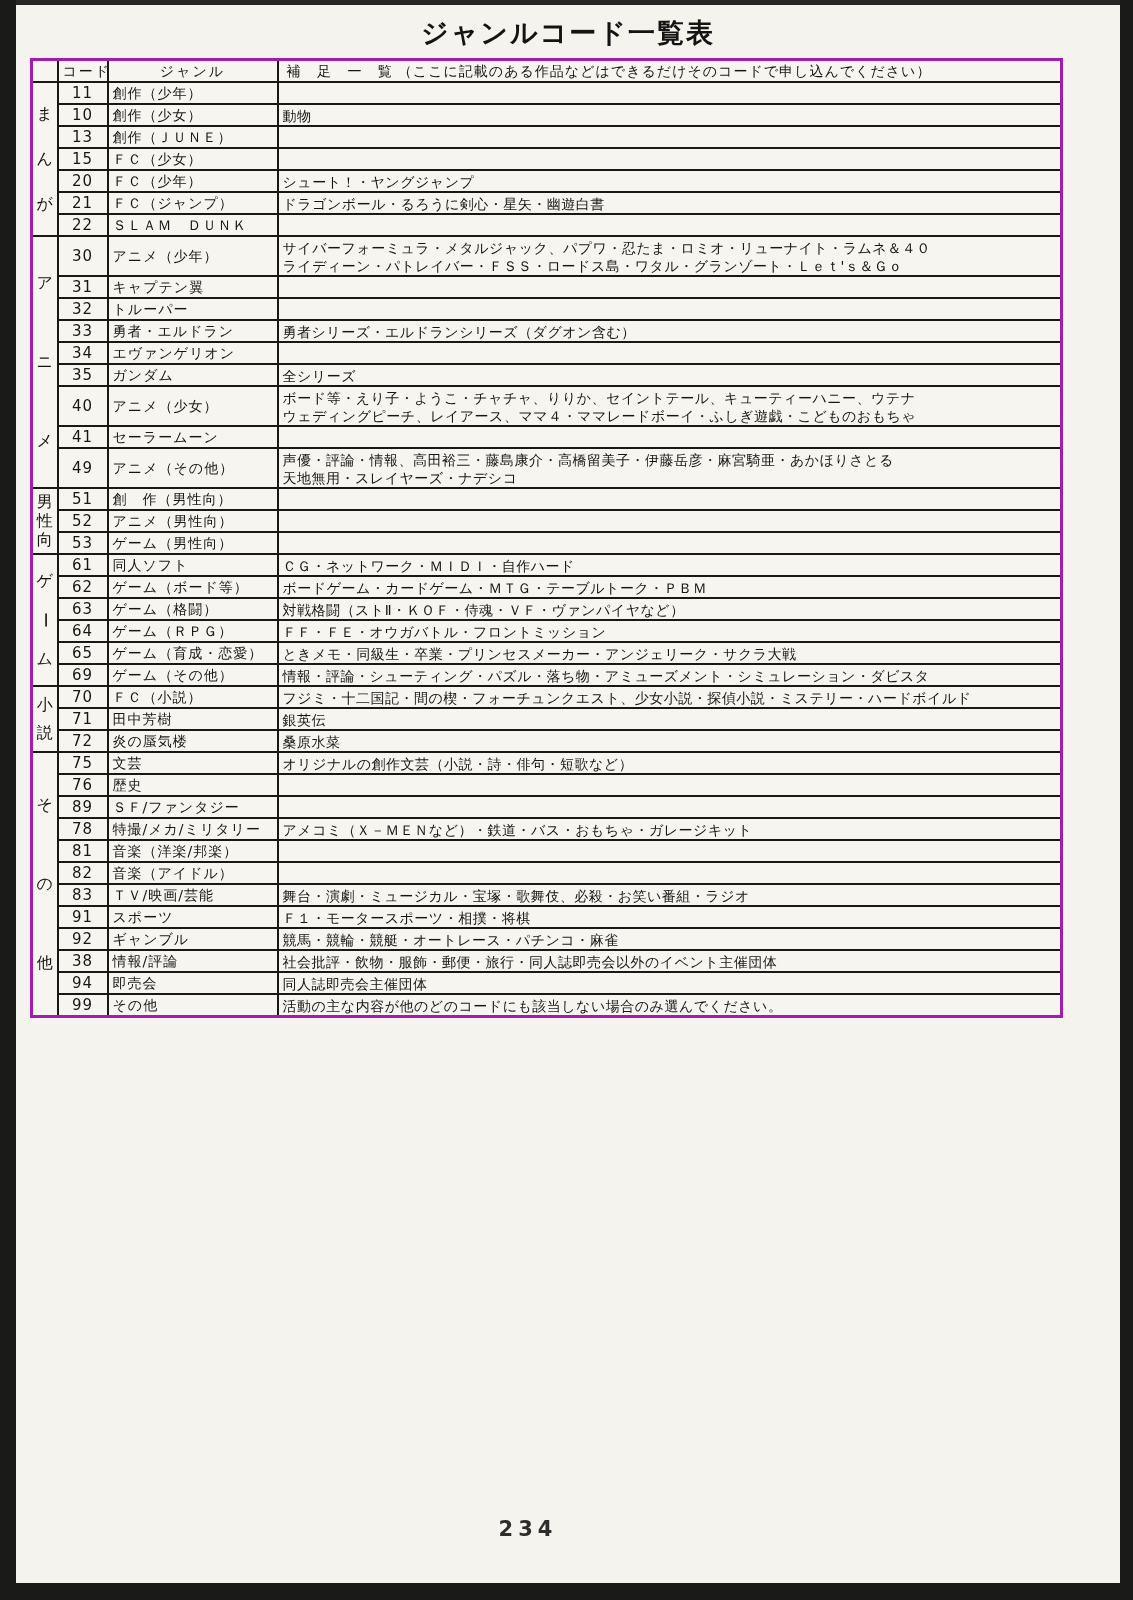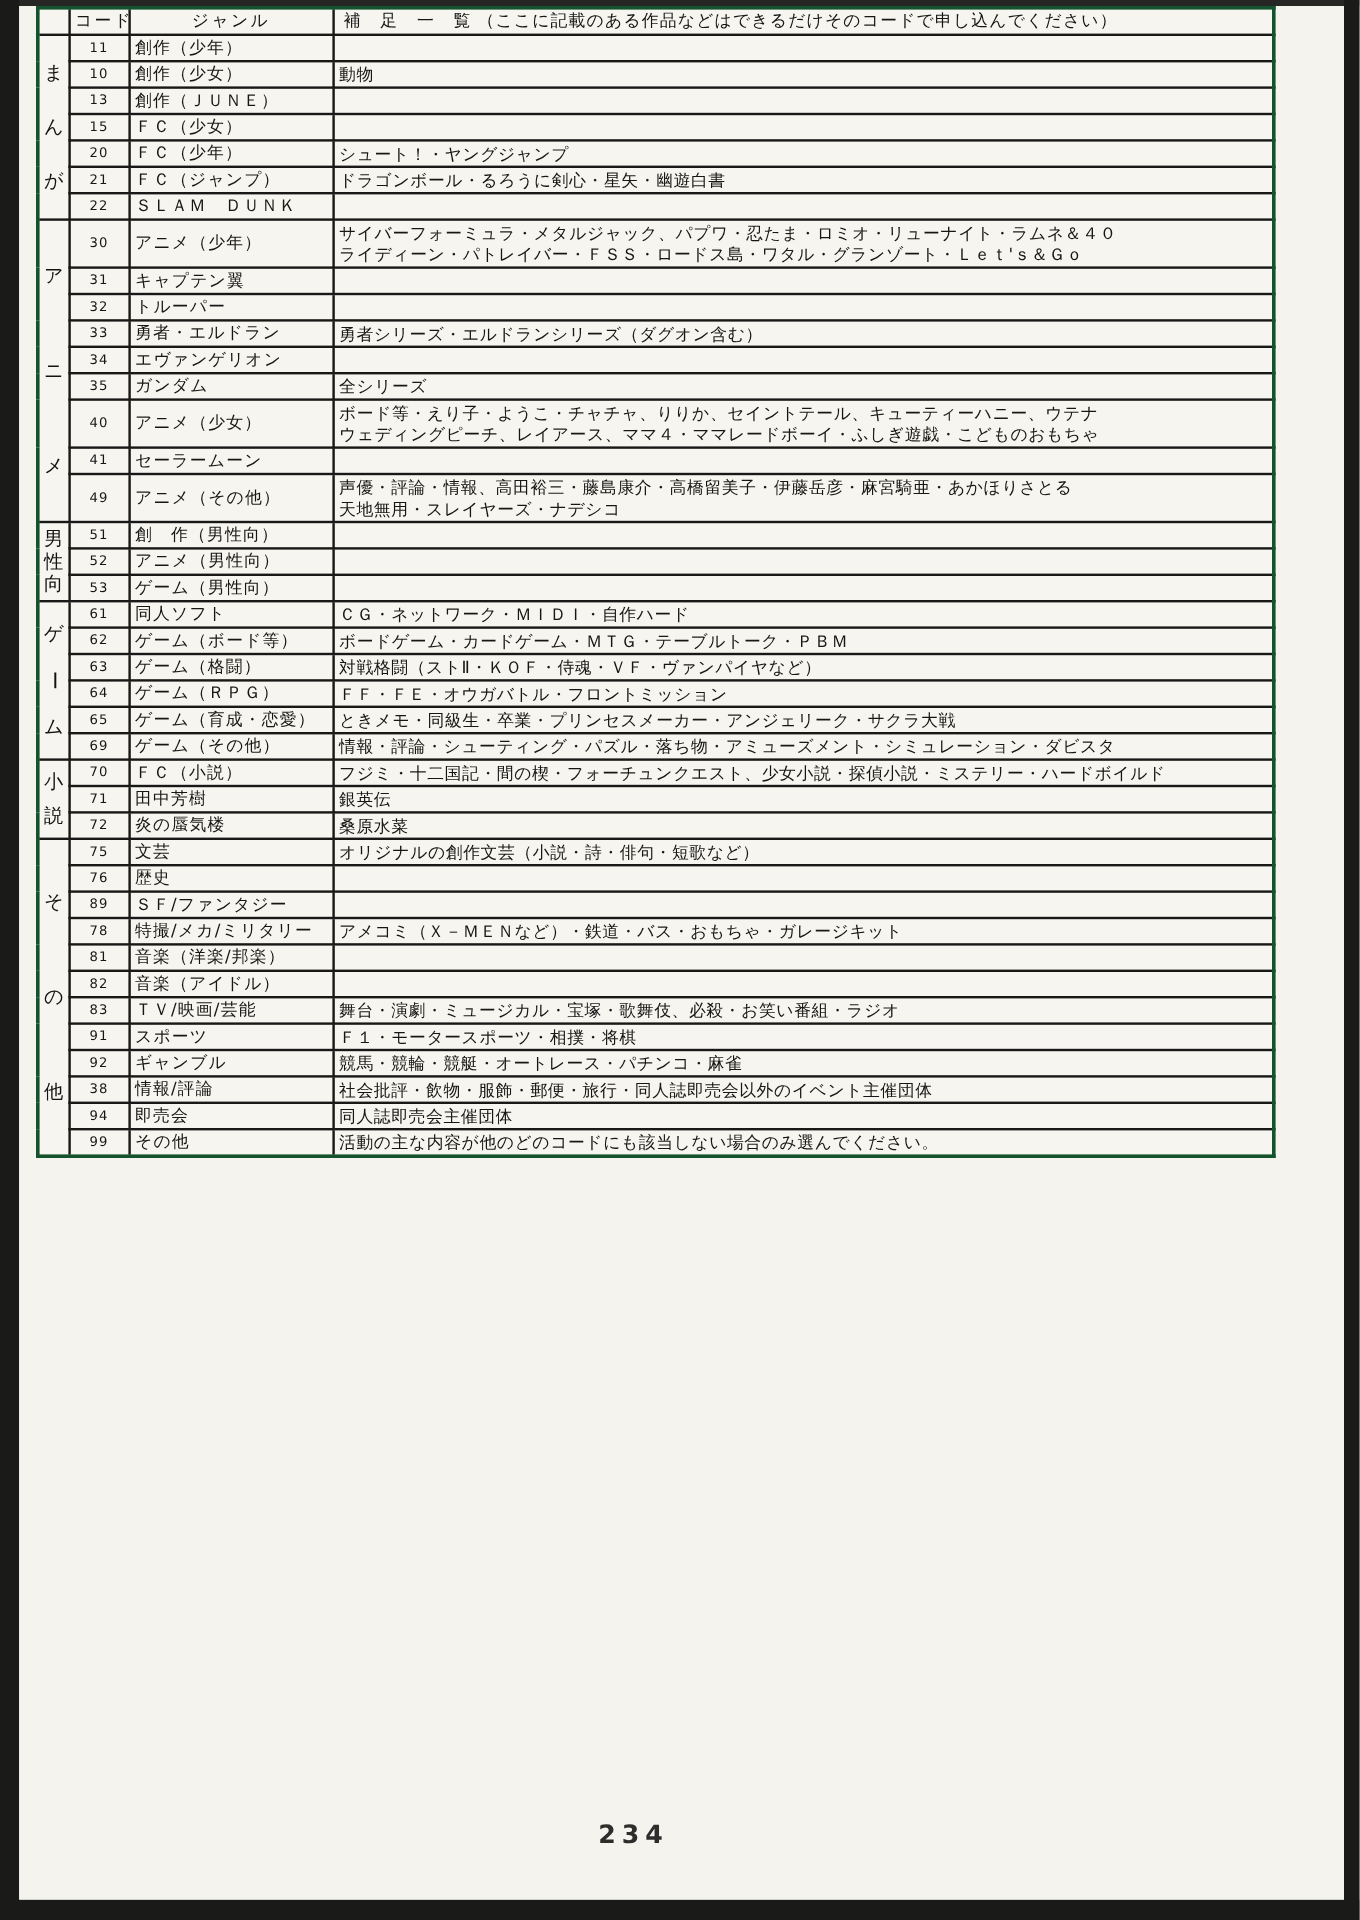--- a/index.html
+++ b/index.html
@@ -92,6 +92,7 @@
   <div class="edge edge-bottom"></div>
 
   <div class="sheet">
+    <div class="title">ジャンルコード一覧表</div>
 
     <table class="genre-table">
       <colgroup>

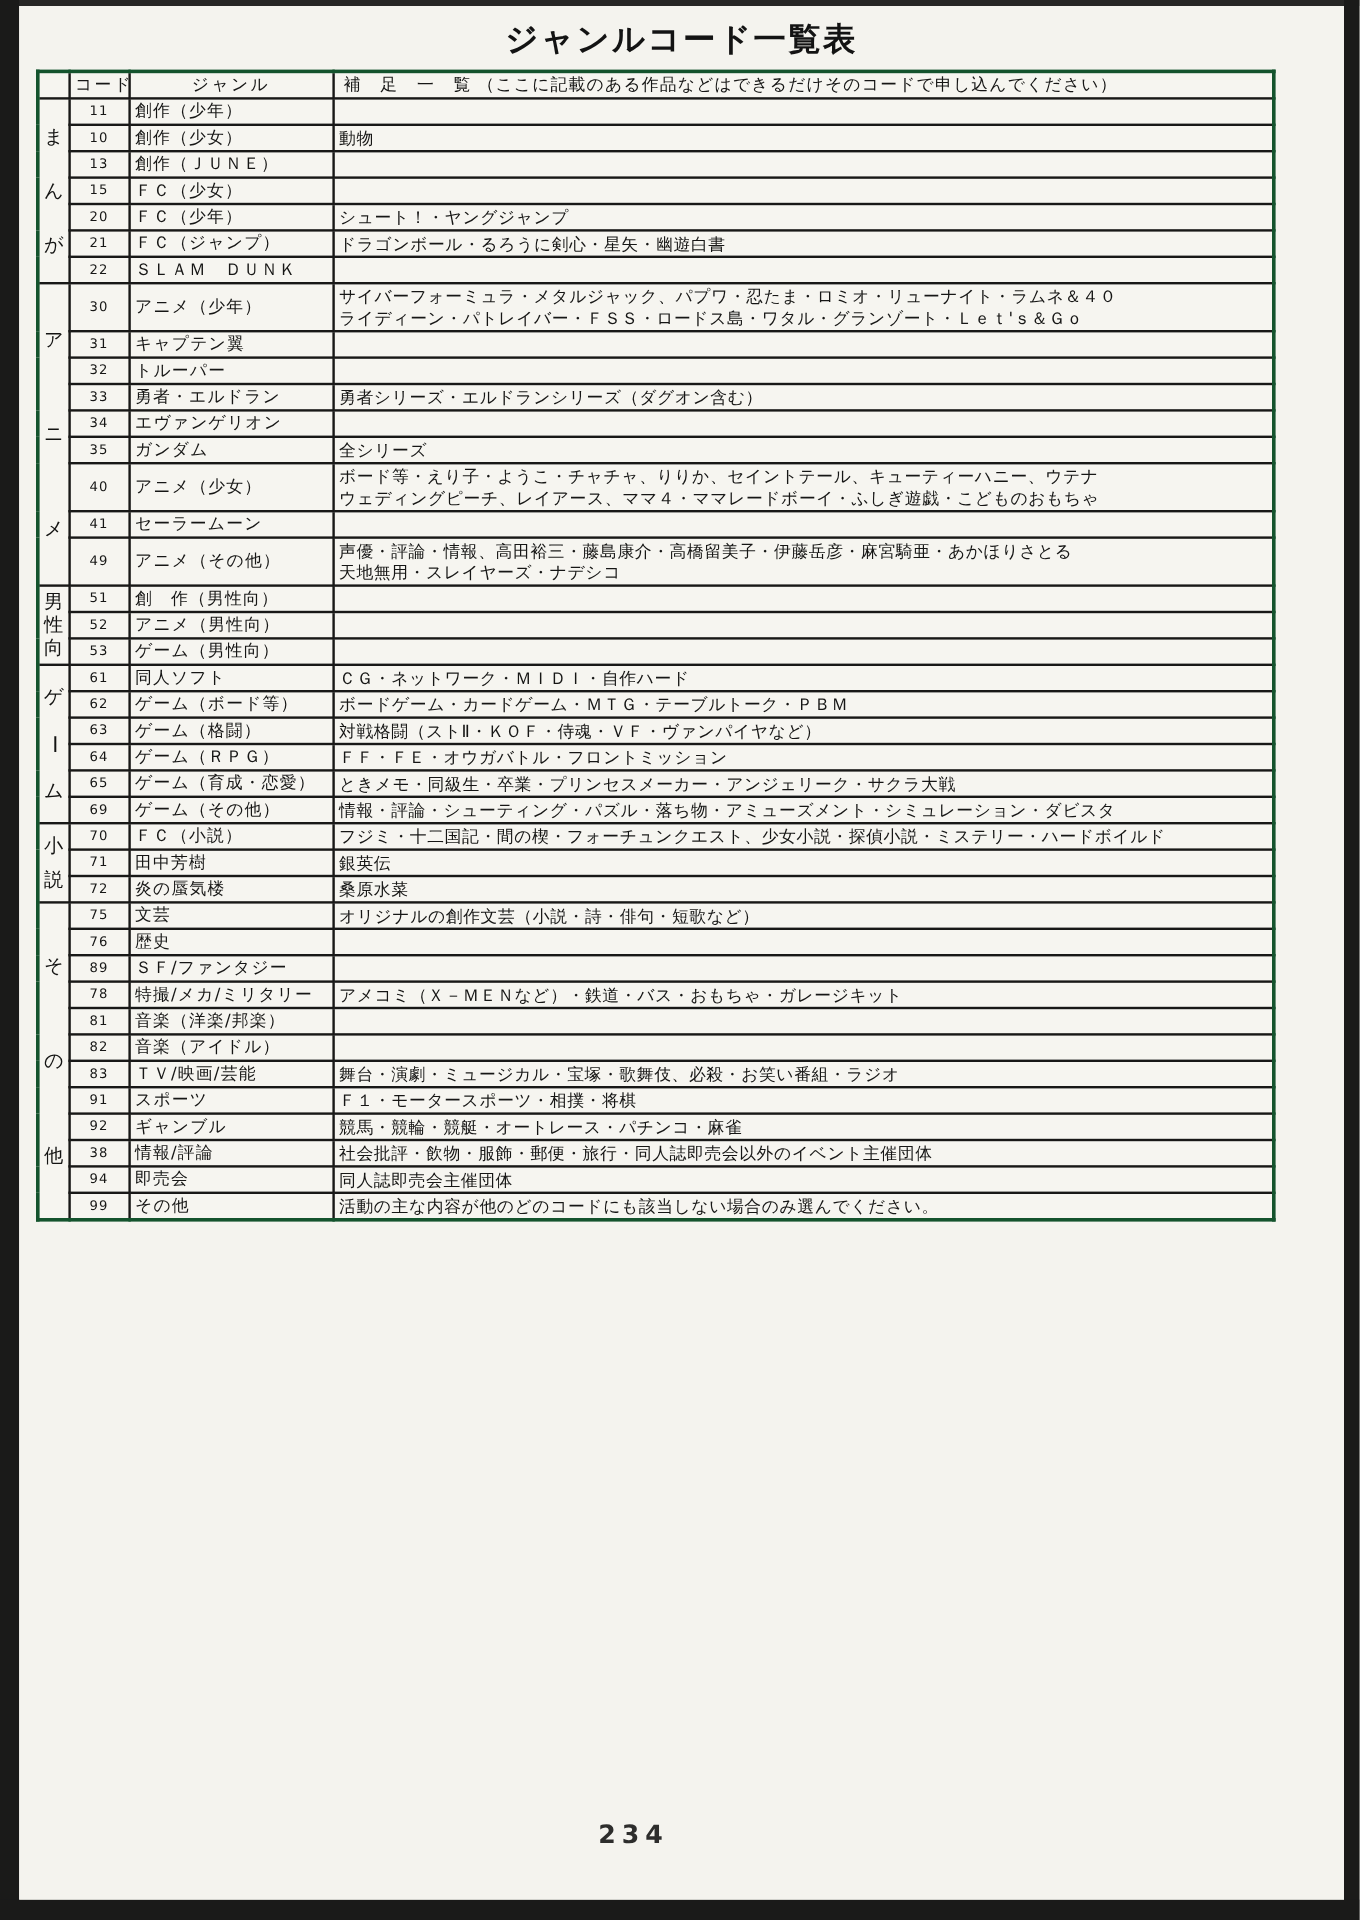--- a/index.html
+++ b/index.html
@@ -49,7 +49,7 @@
     white-space: nowrap;
     line-height: 20px;
   }
-  .genre-table { border: 3px solid #14532d; }
+  .genre-table { border: 3px solid #a21caf; }
   thead tr { height: 22px; }
   tbody tr { height: 20px; }
   tbody tr.double { height: 40px; }

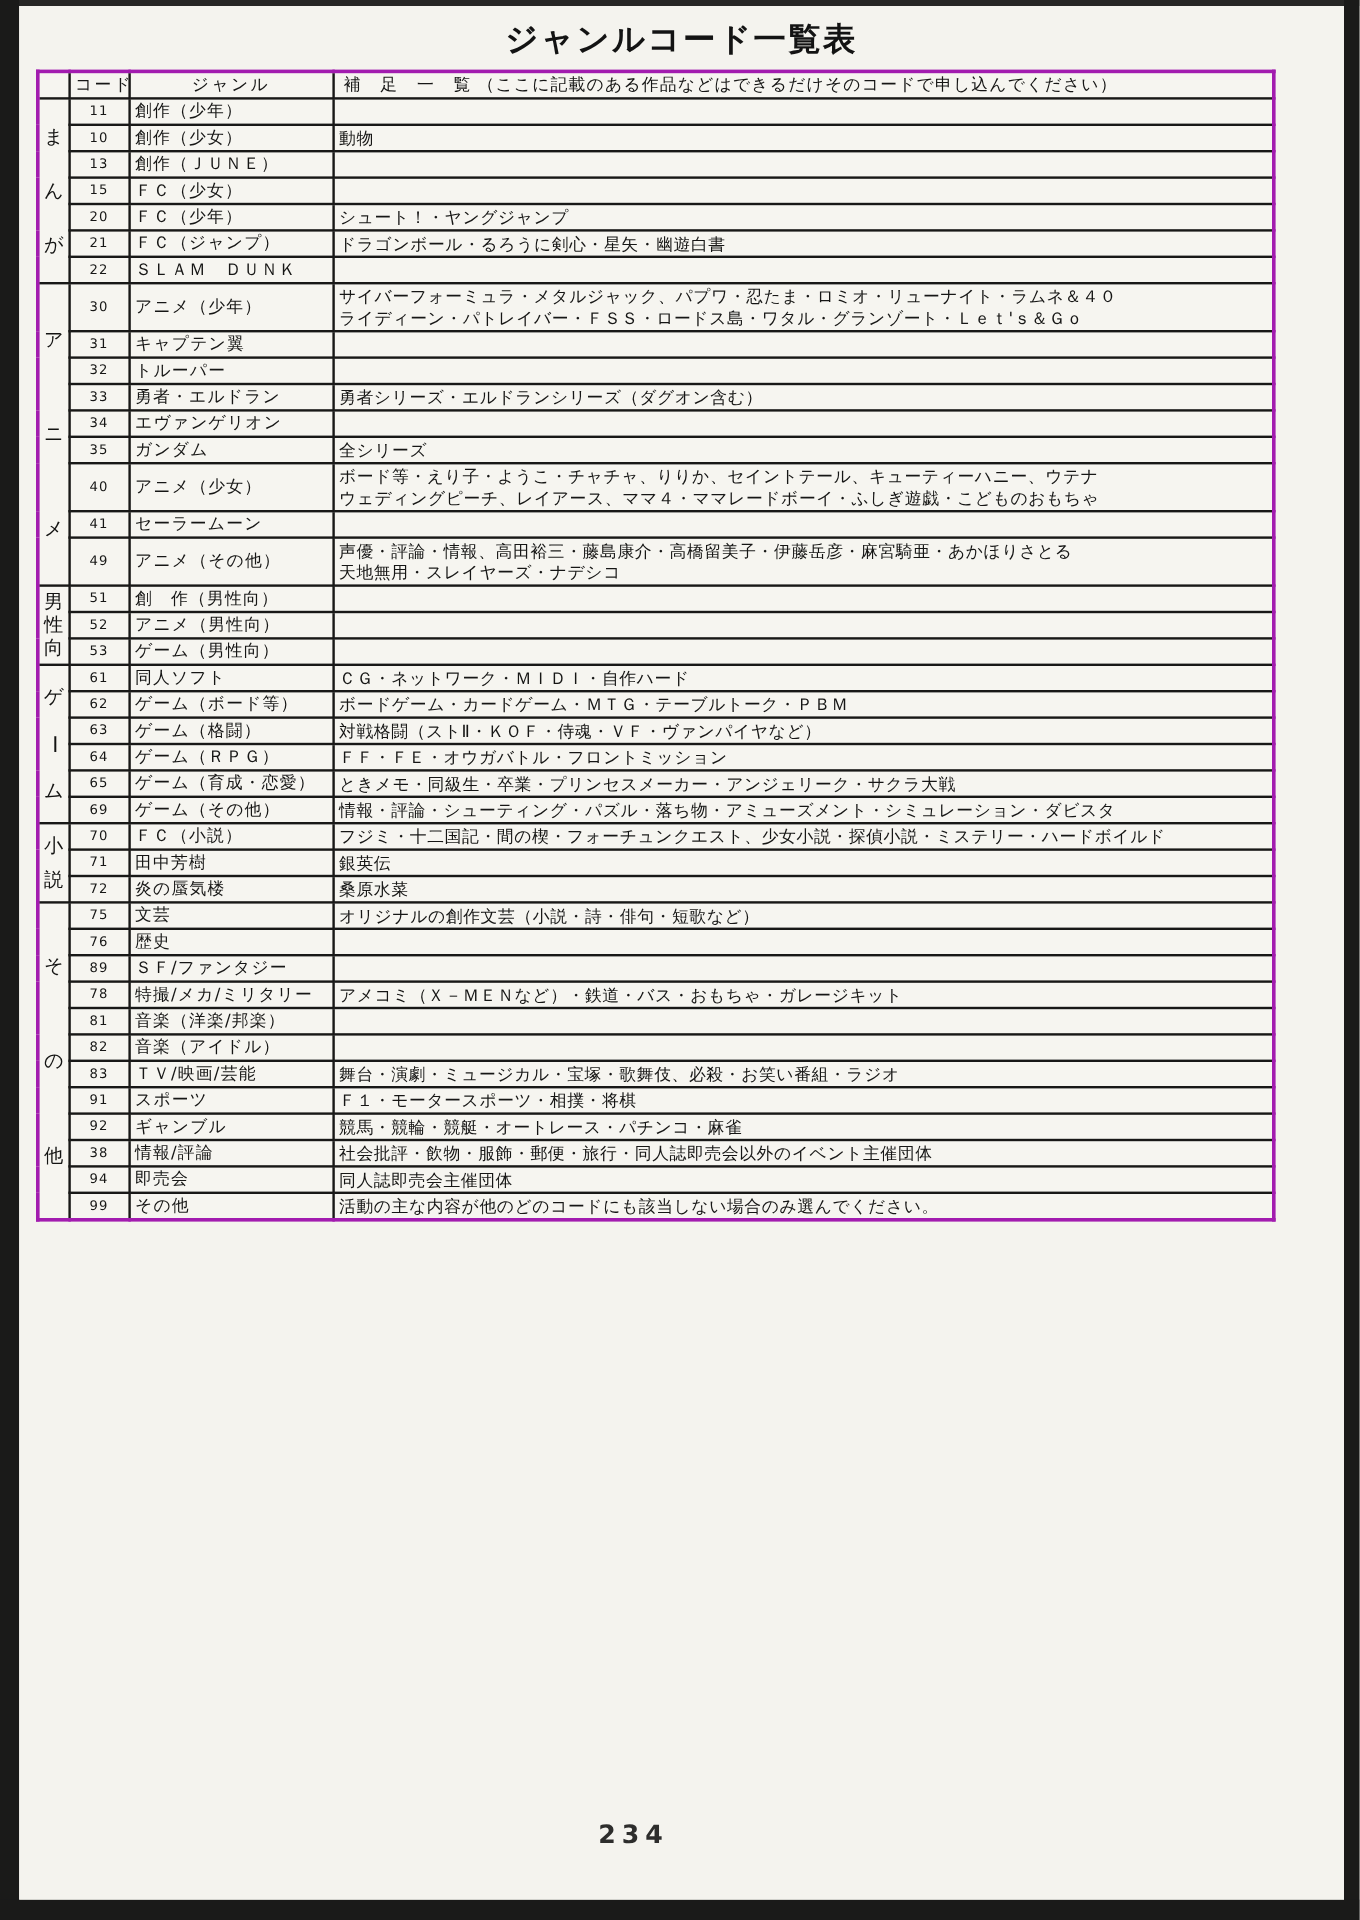--- a/index.html
+++ b/index.html
@@ -67,7 +67,7 @@
   .group-char { font-size: 16px; color: #131312; line-height: 1; }
   .group-char.rot { transform: rotate(90deg); }
 
-  td.code-cell { text-align: center; letter-spacing: 1px; font-size: 11px; }
+  td.code-cell { text-align: center; letter-spacing: 1px; font-size: 15px; }
   td.genre-cell { letter-spacing: 1px; border-radius: 10px; }
   td.supplement-cell { letter-spacing: 0.5px; }
   .supp-line { height: 18px; line-height: 20px; }

